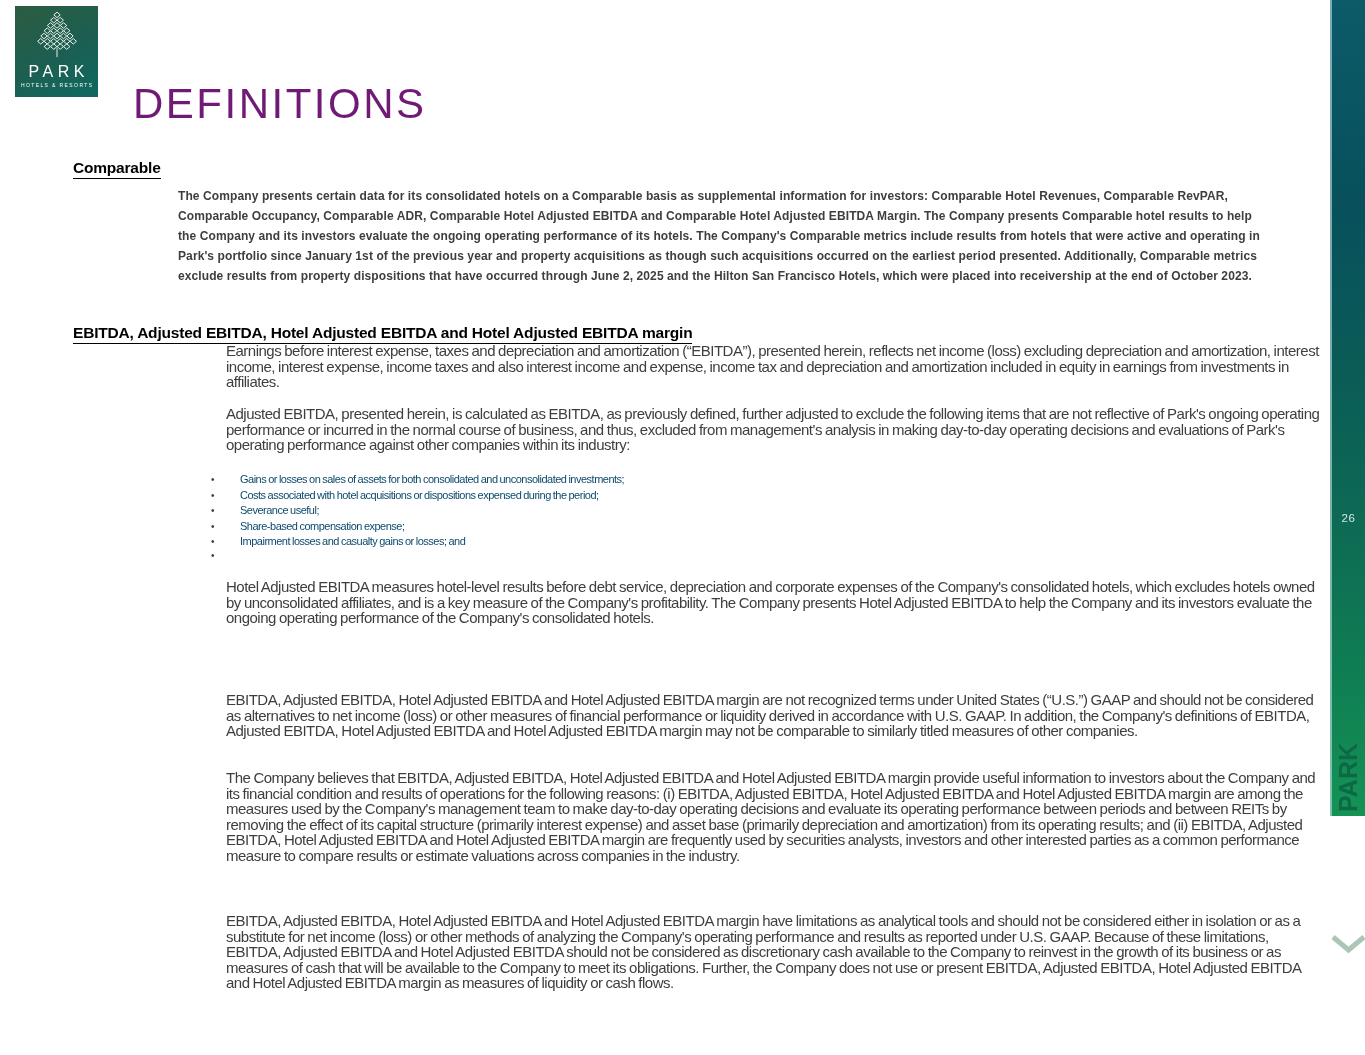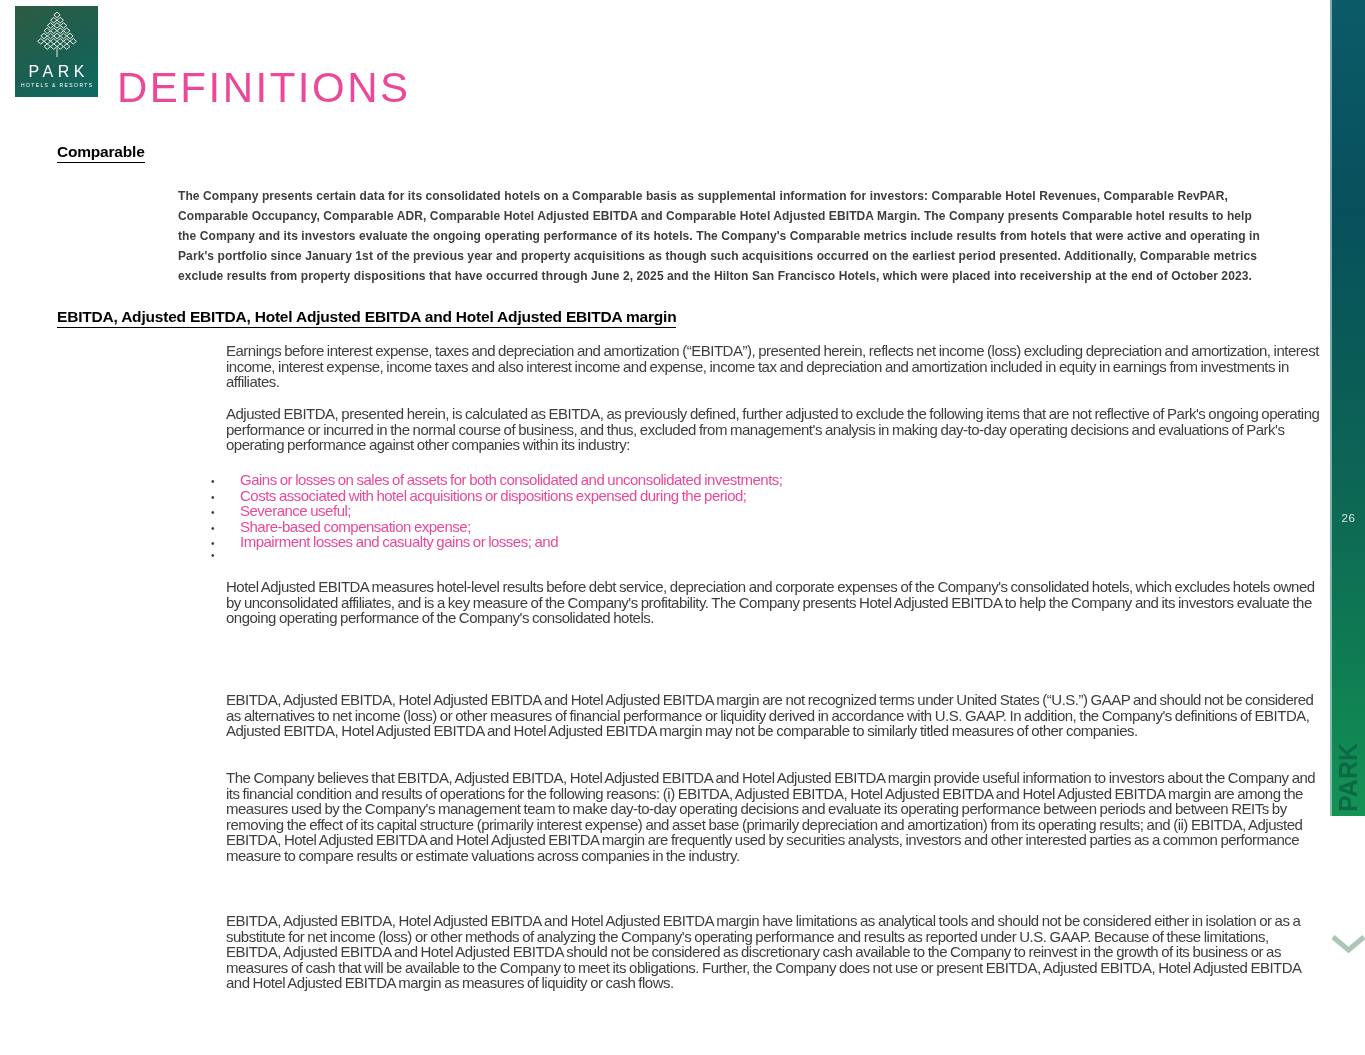--- a/index.html
+++ b/index.html
@@ -47,11 +47,11 @@
   .title {
     position: absolute;
     left: 117px; top: 64px;
-    margin: 0;
+    margin: 16px;
     font-size: 42px;
     font-weight: 300;
     letter-spacing: 2.5px;
-    color: #ec4899;
+    color: #701a75;
     white-space: nowrap;
   }
 

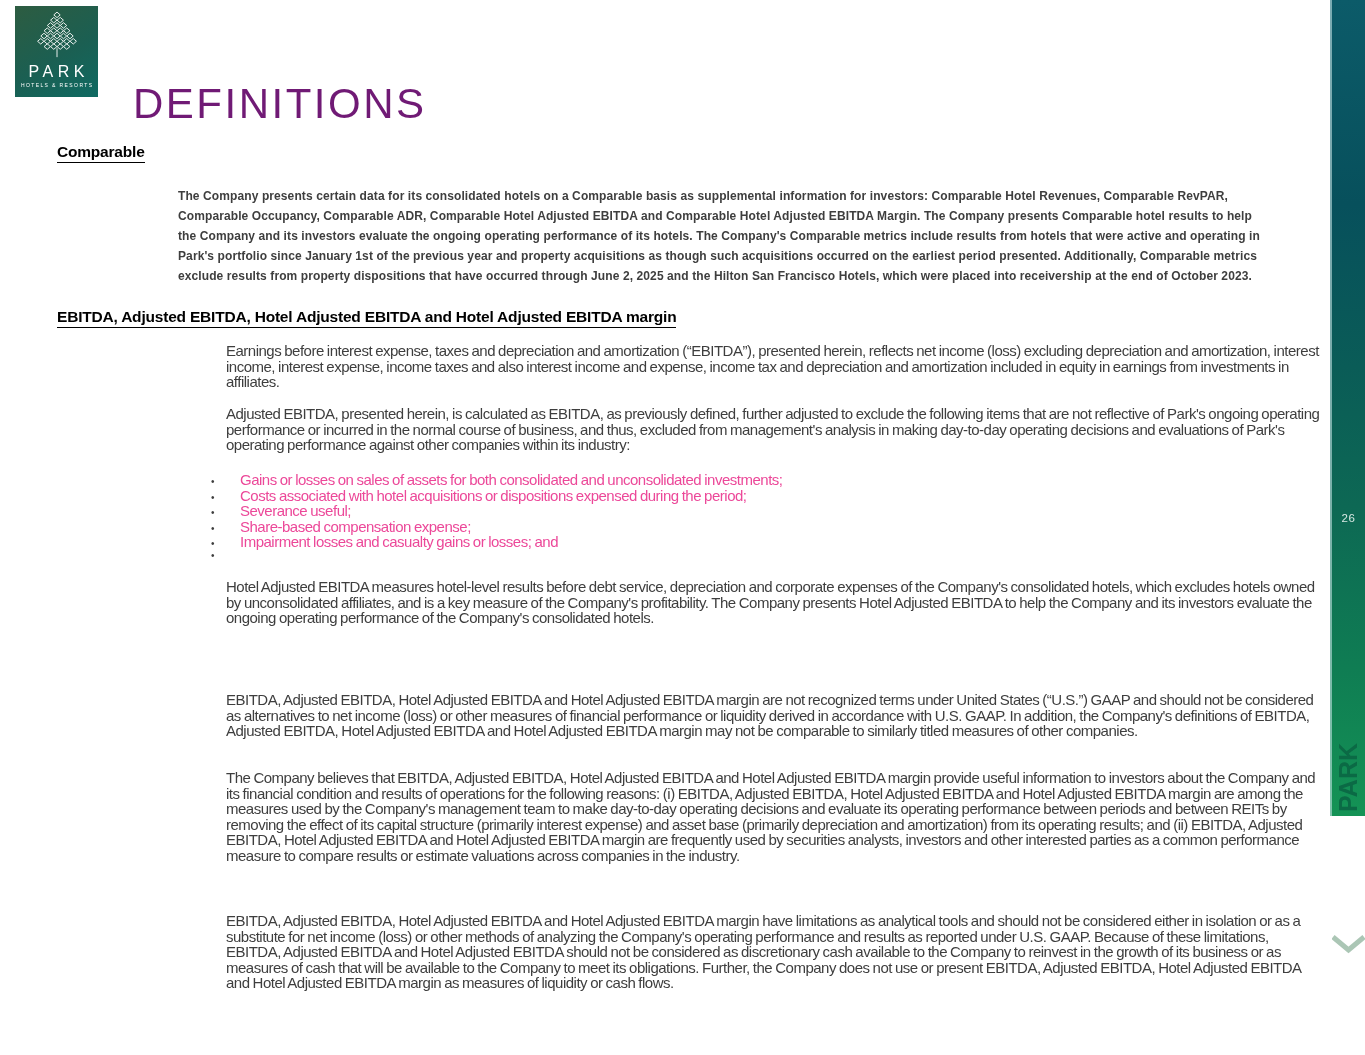--- a/index.html
+++ b/index.html
@@ -59,7 +59,7 @@
   .sec-heading {
     position: absolute;
     left: 57px;
-    margin: 0;
+    margin: 16px;
     font-size: 15.5px;
     font-weight: 800;
     color: #000000;

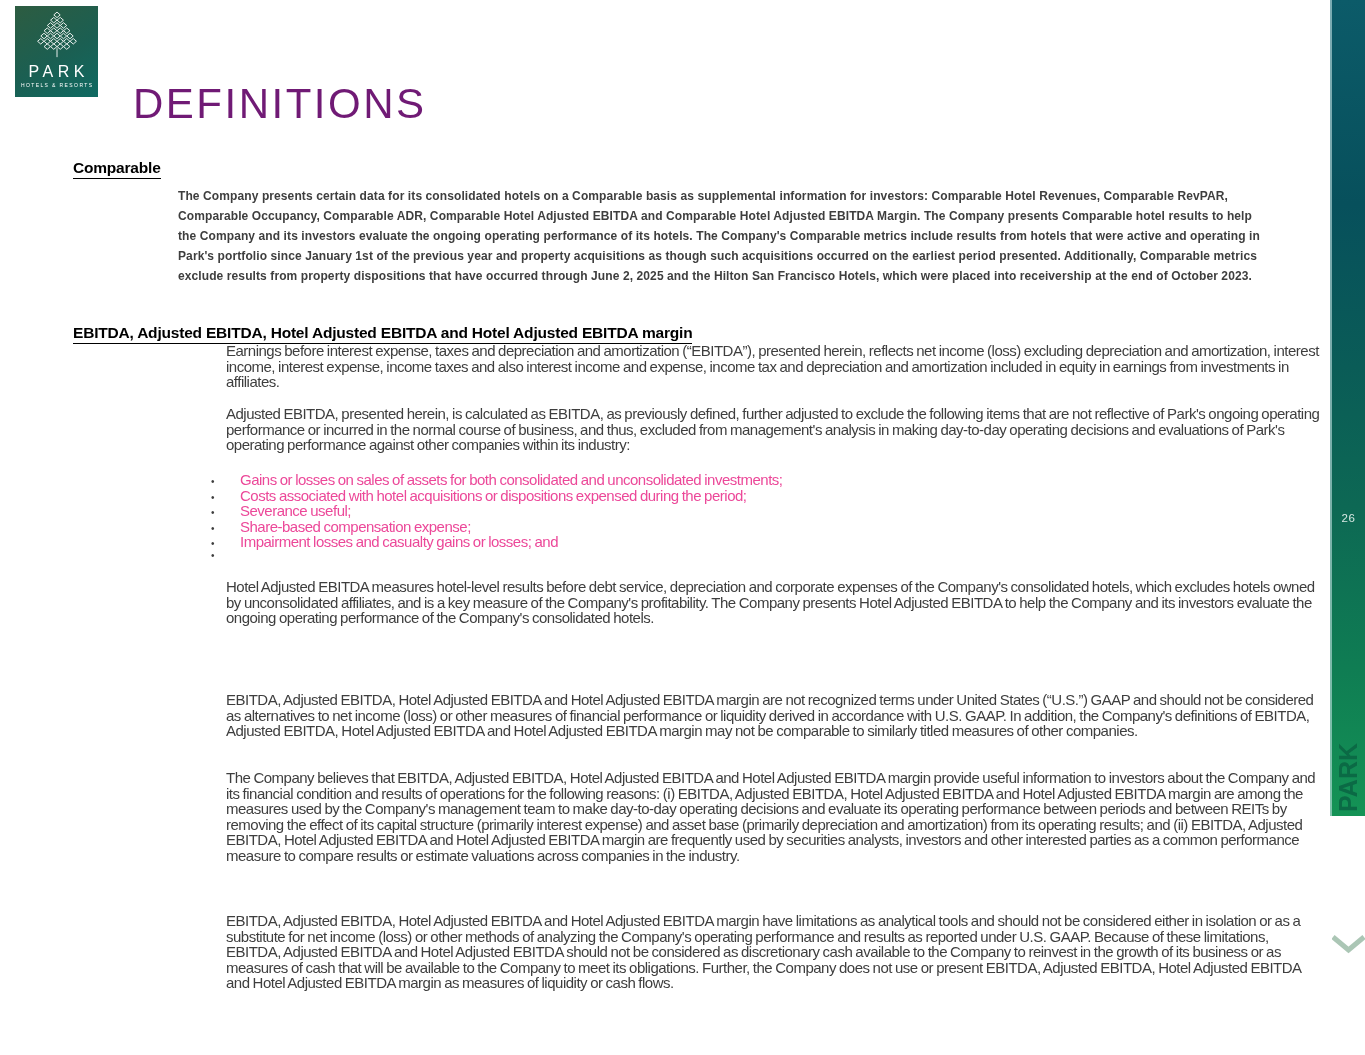--- a/index.html
+++ b/index.html
@@ -107,8 +107,8 @@
     color: #3e3e3e;
   }
   .bullet-text {
-    color: #ec4899;
-    font-size: 15px;
+    color: #0c4a6e;
+    font-size: 11px;
     line-height: 15.6px;
     letter-spacing: -0.5px;
     word-spacing: -0.6px;

